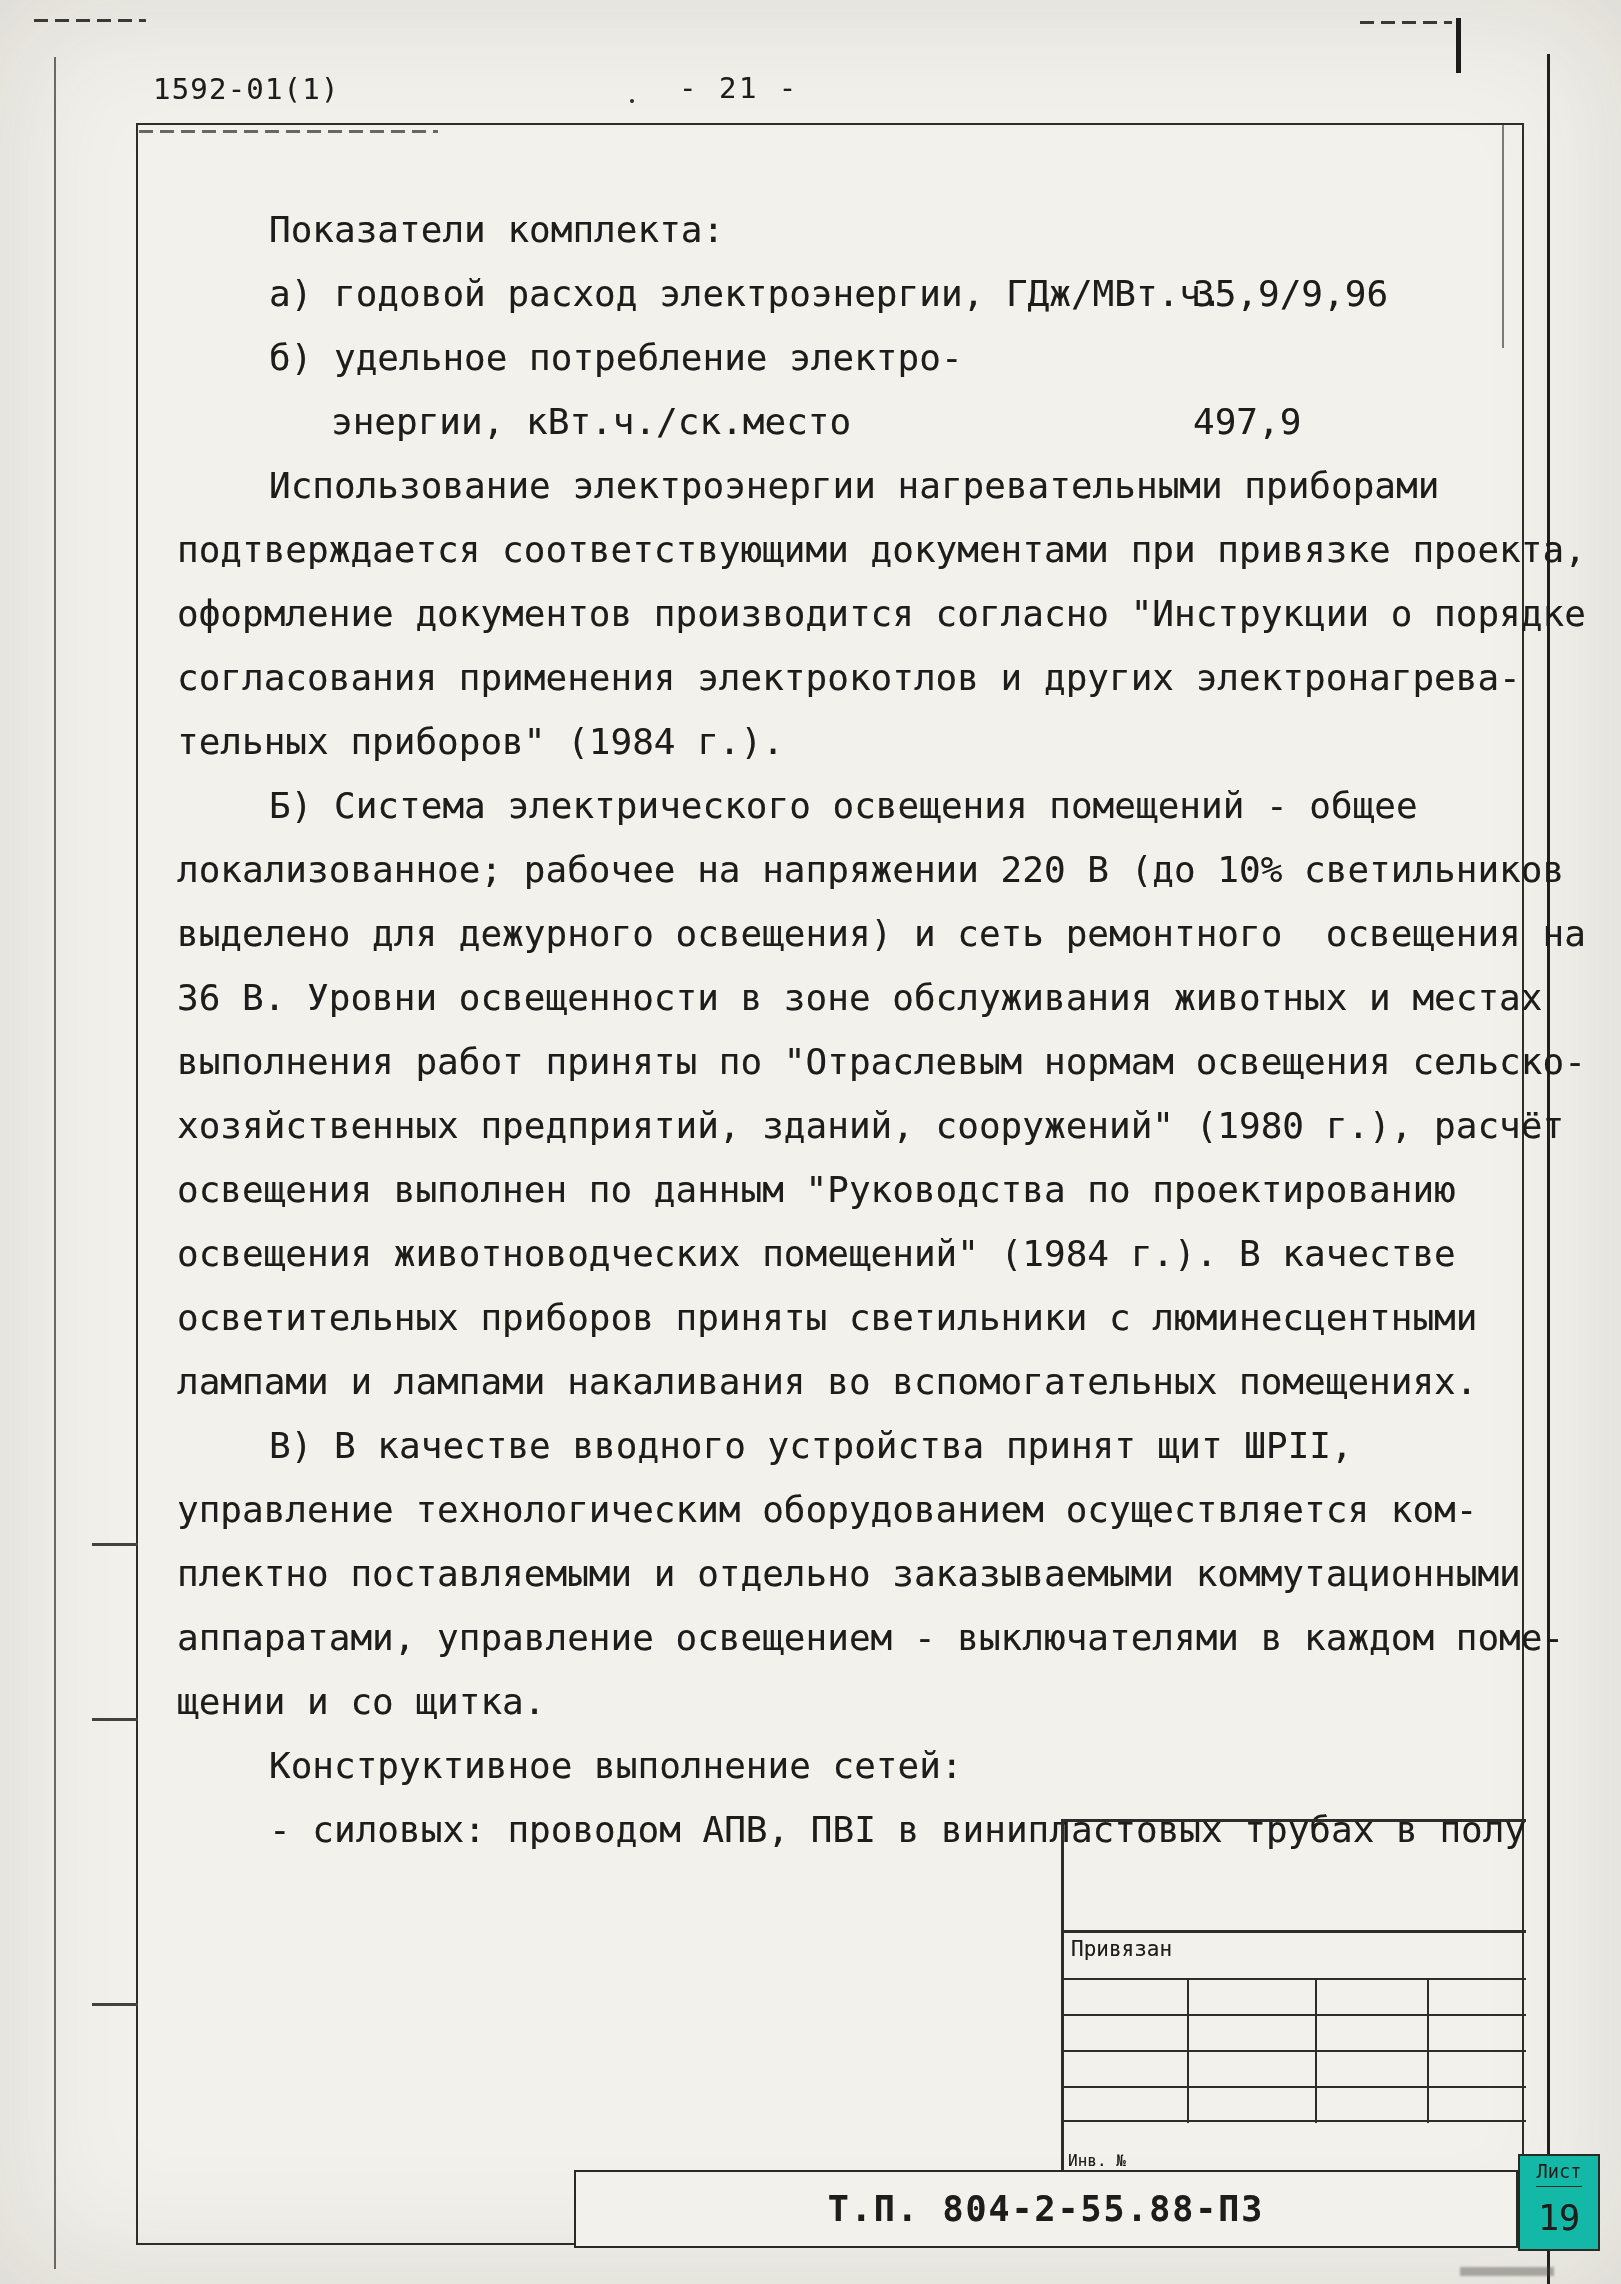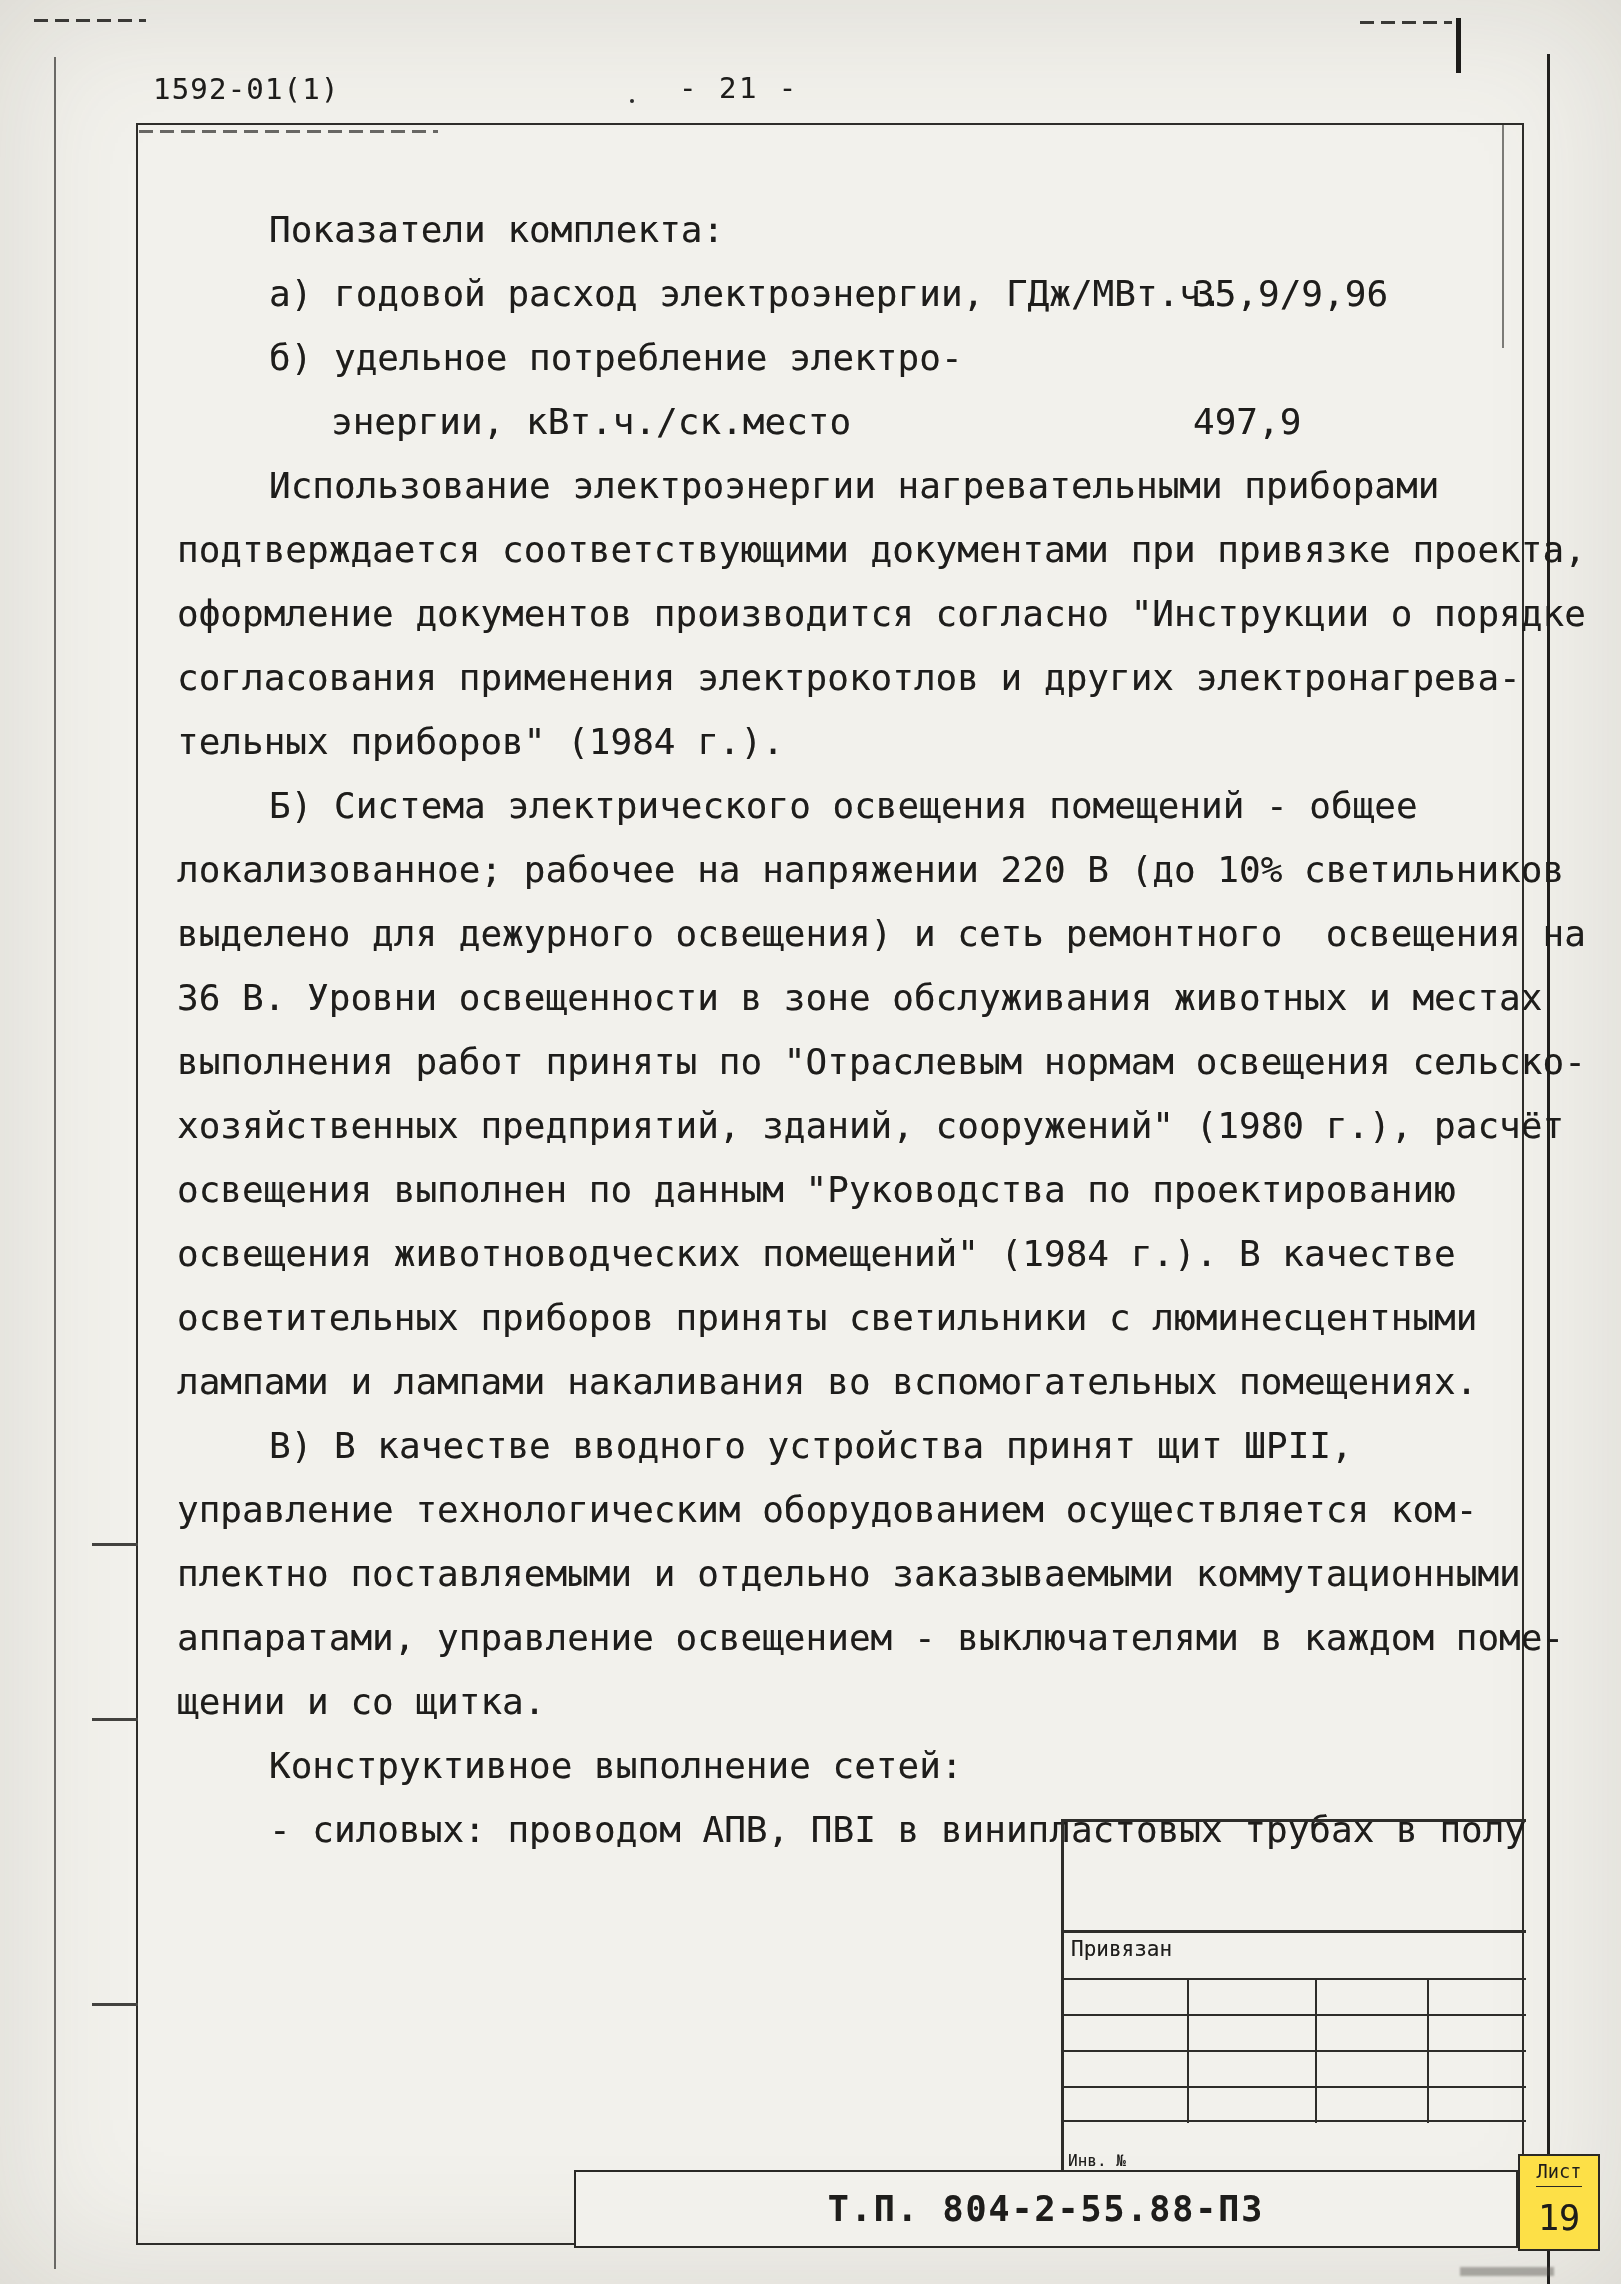--- a/index.html
+++ b/index.html
@@ -72,7 +72,7 @@
     position: absolute; left: 1518px; top: 2154px;
     width: 82px; height: 97px;
     border: 2.5px solid #2a2926; box-sizing: border-box;
-    background: #fde047;
+    background: #14b8a6;
     display: flex; flex-direction: column; align-items: center;
   }
   .sheet-label-cell {

